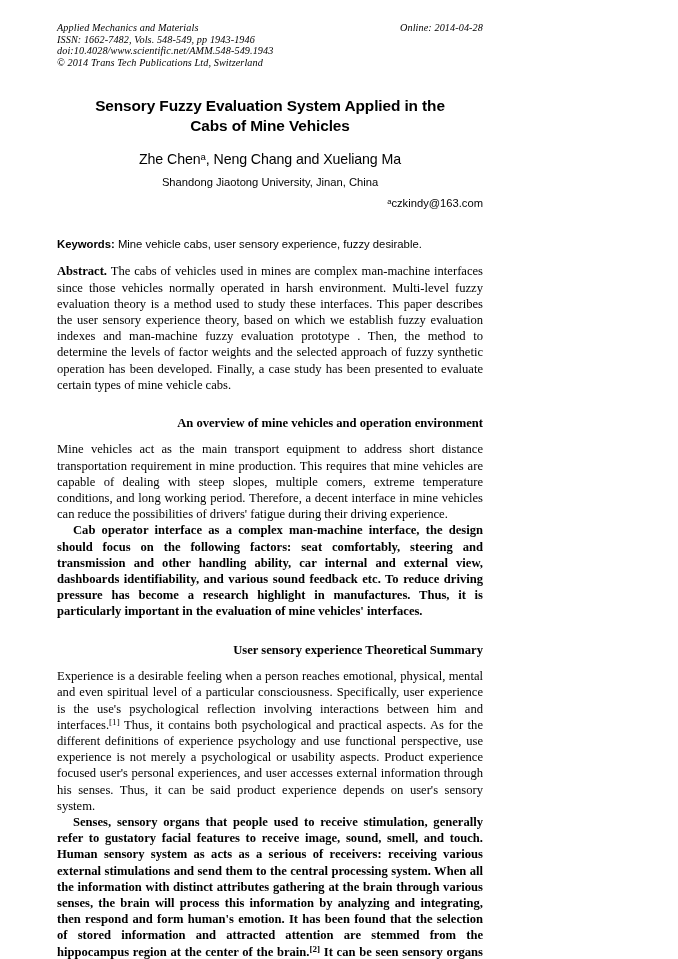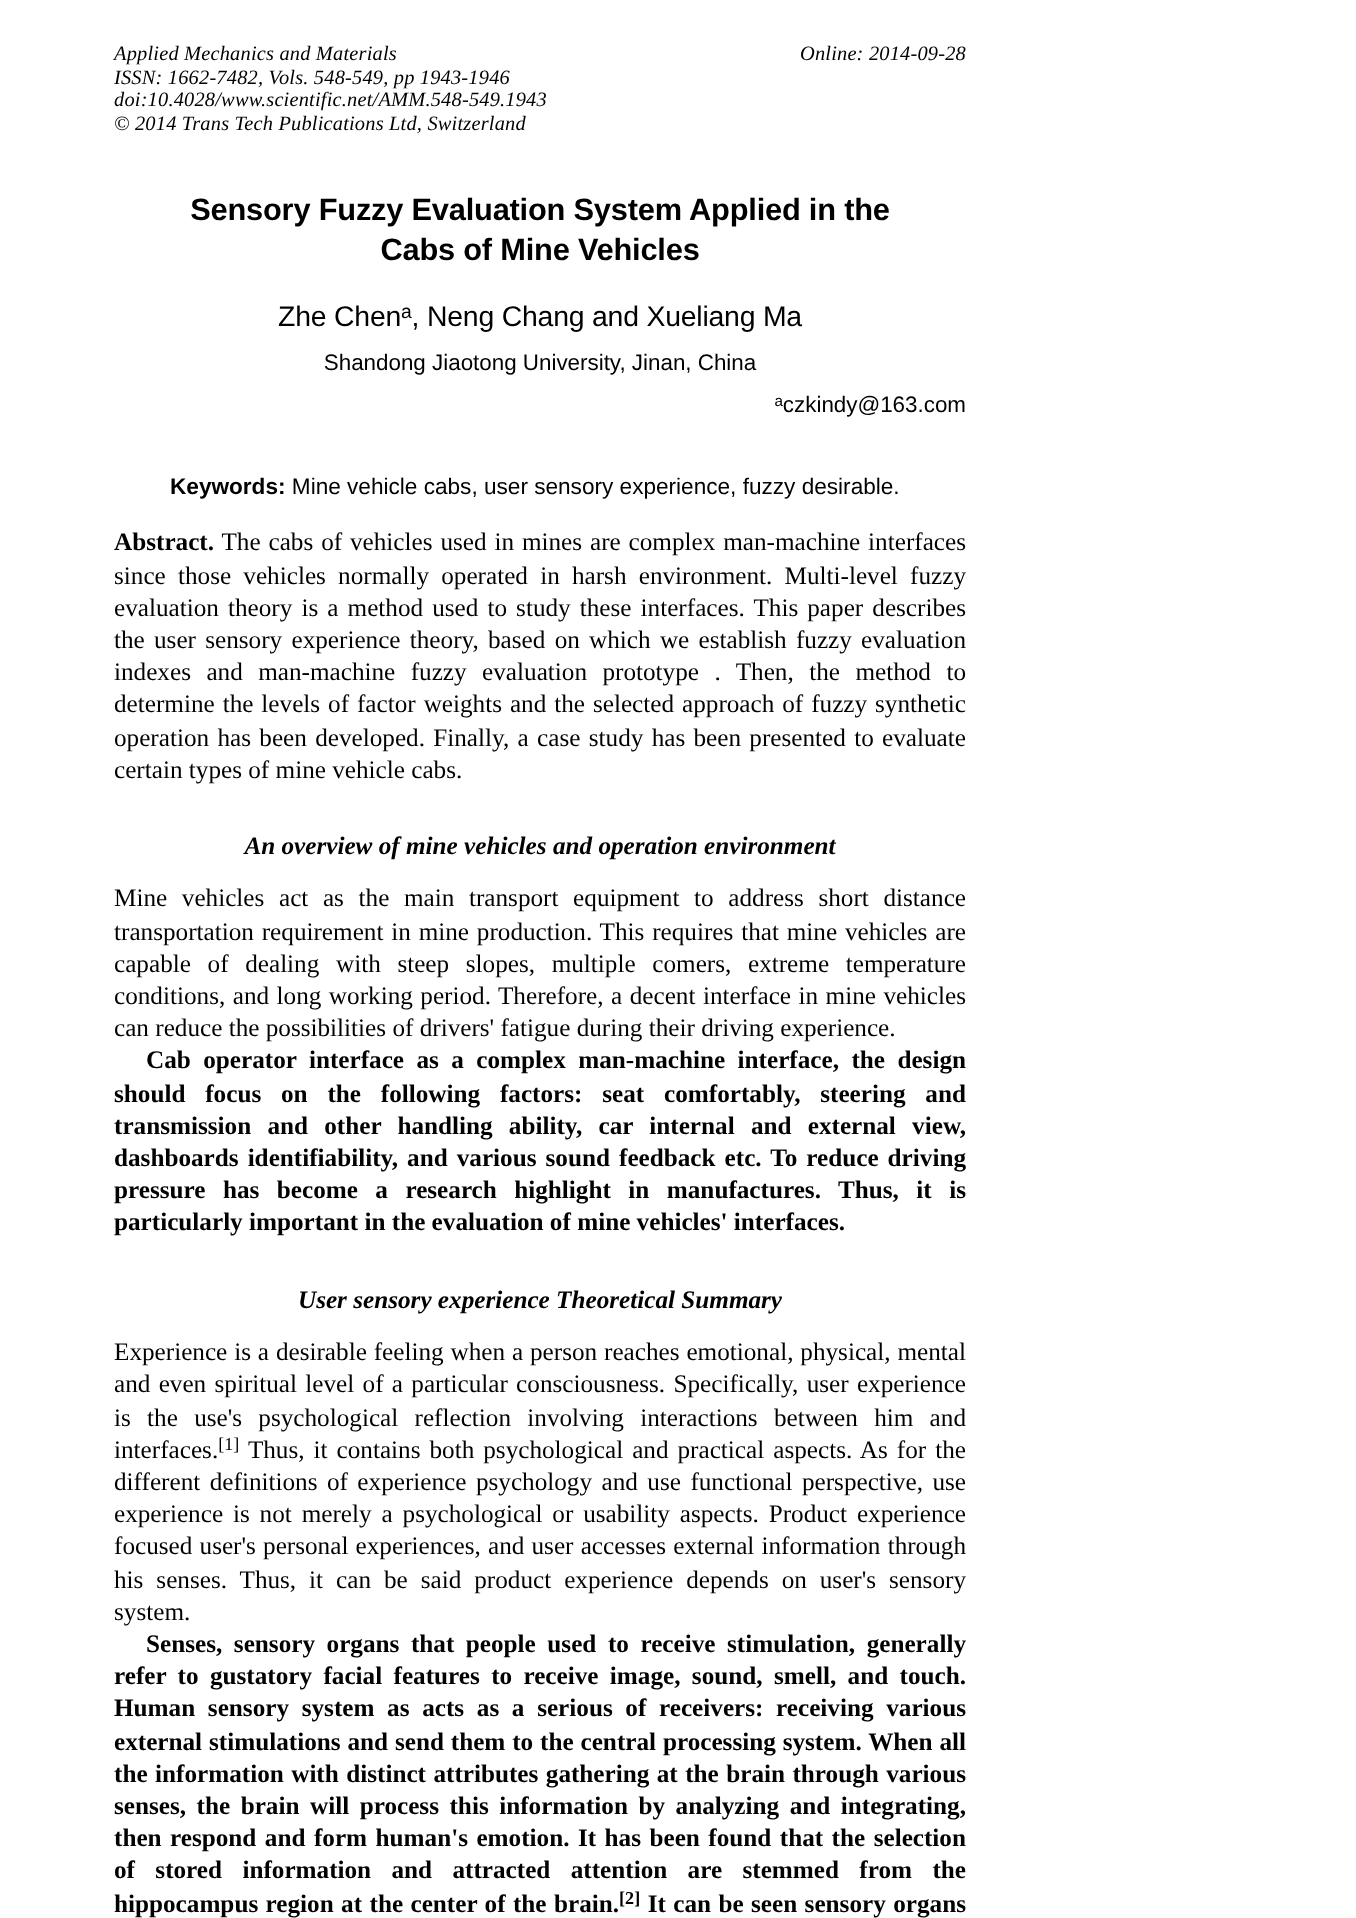--- a/index.html
+++ b/index.html
@@ -147,7 +147,7 @@
     <span class="line">ISSN: 1662-7482, Vols. 548-549, pp 1943-1946</span>
     <span class="line">doi:10.4028/www.scientific.net/AMM.548-549.1943</span>
     <span class="line">© 2014 Trans Tech Publications Ltd, Switzerland</span>
-    <span class="online-date">Online: 2014-09-28</span>
+    <span class="online-date">Online: 2014-04-28</span>
   </div>
 
   <h1 class="title">Sensory Fuzzy Evaluation System Applied in the Cabs of Mine Vehicles</h1>

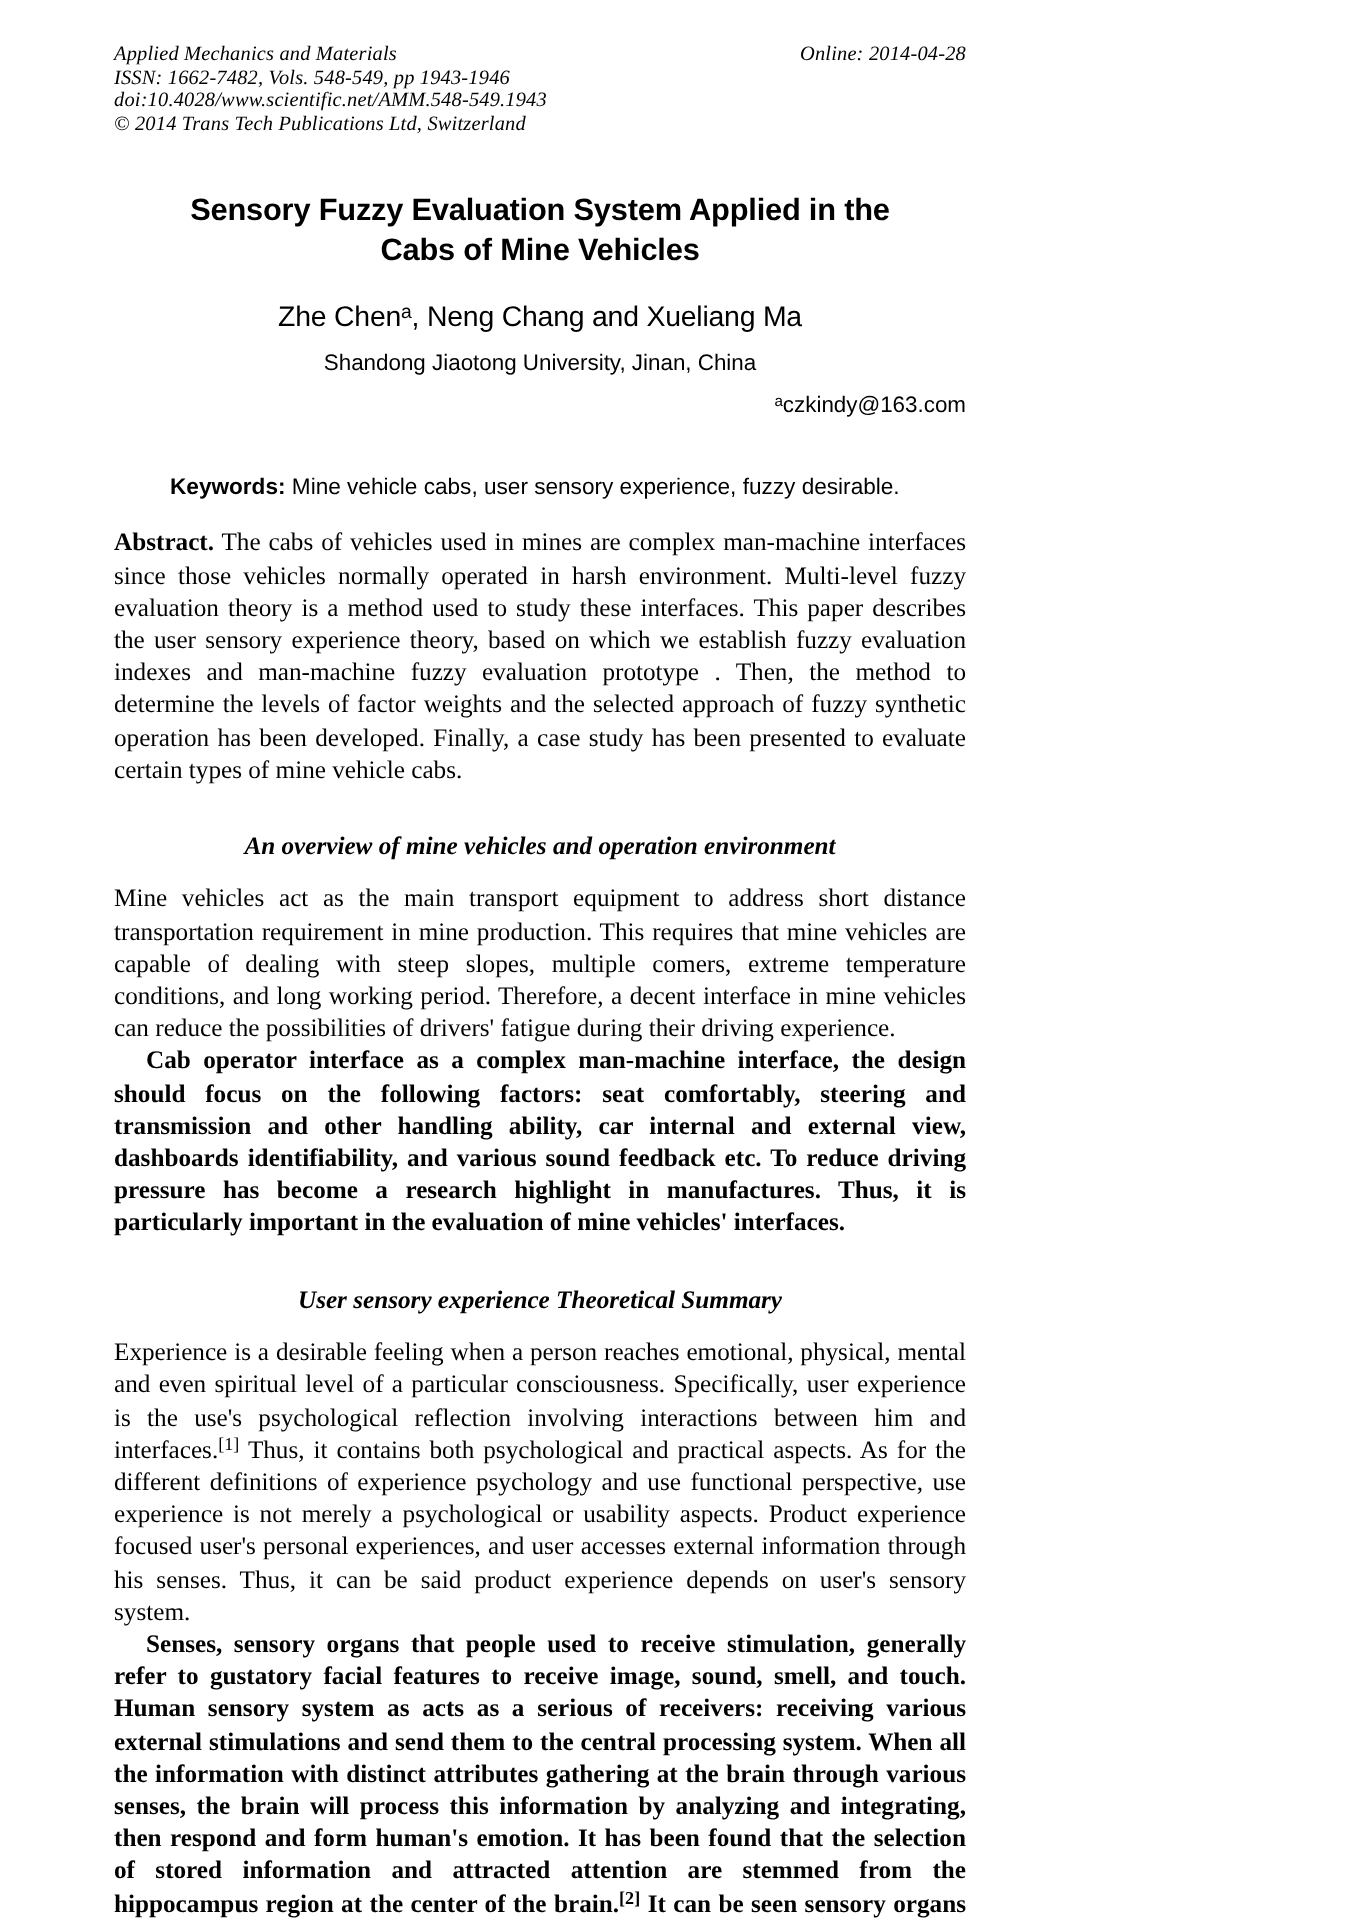--- a/index.html
+++ b/index.html
@@ -98,7 +98,6 @@
   }
   .keywords .lbl {
     font-weight: bold;
-    margin-left: 28px;
   }
 
   .abstract {

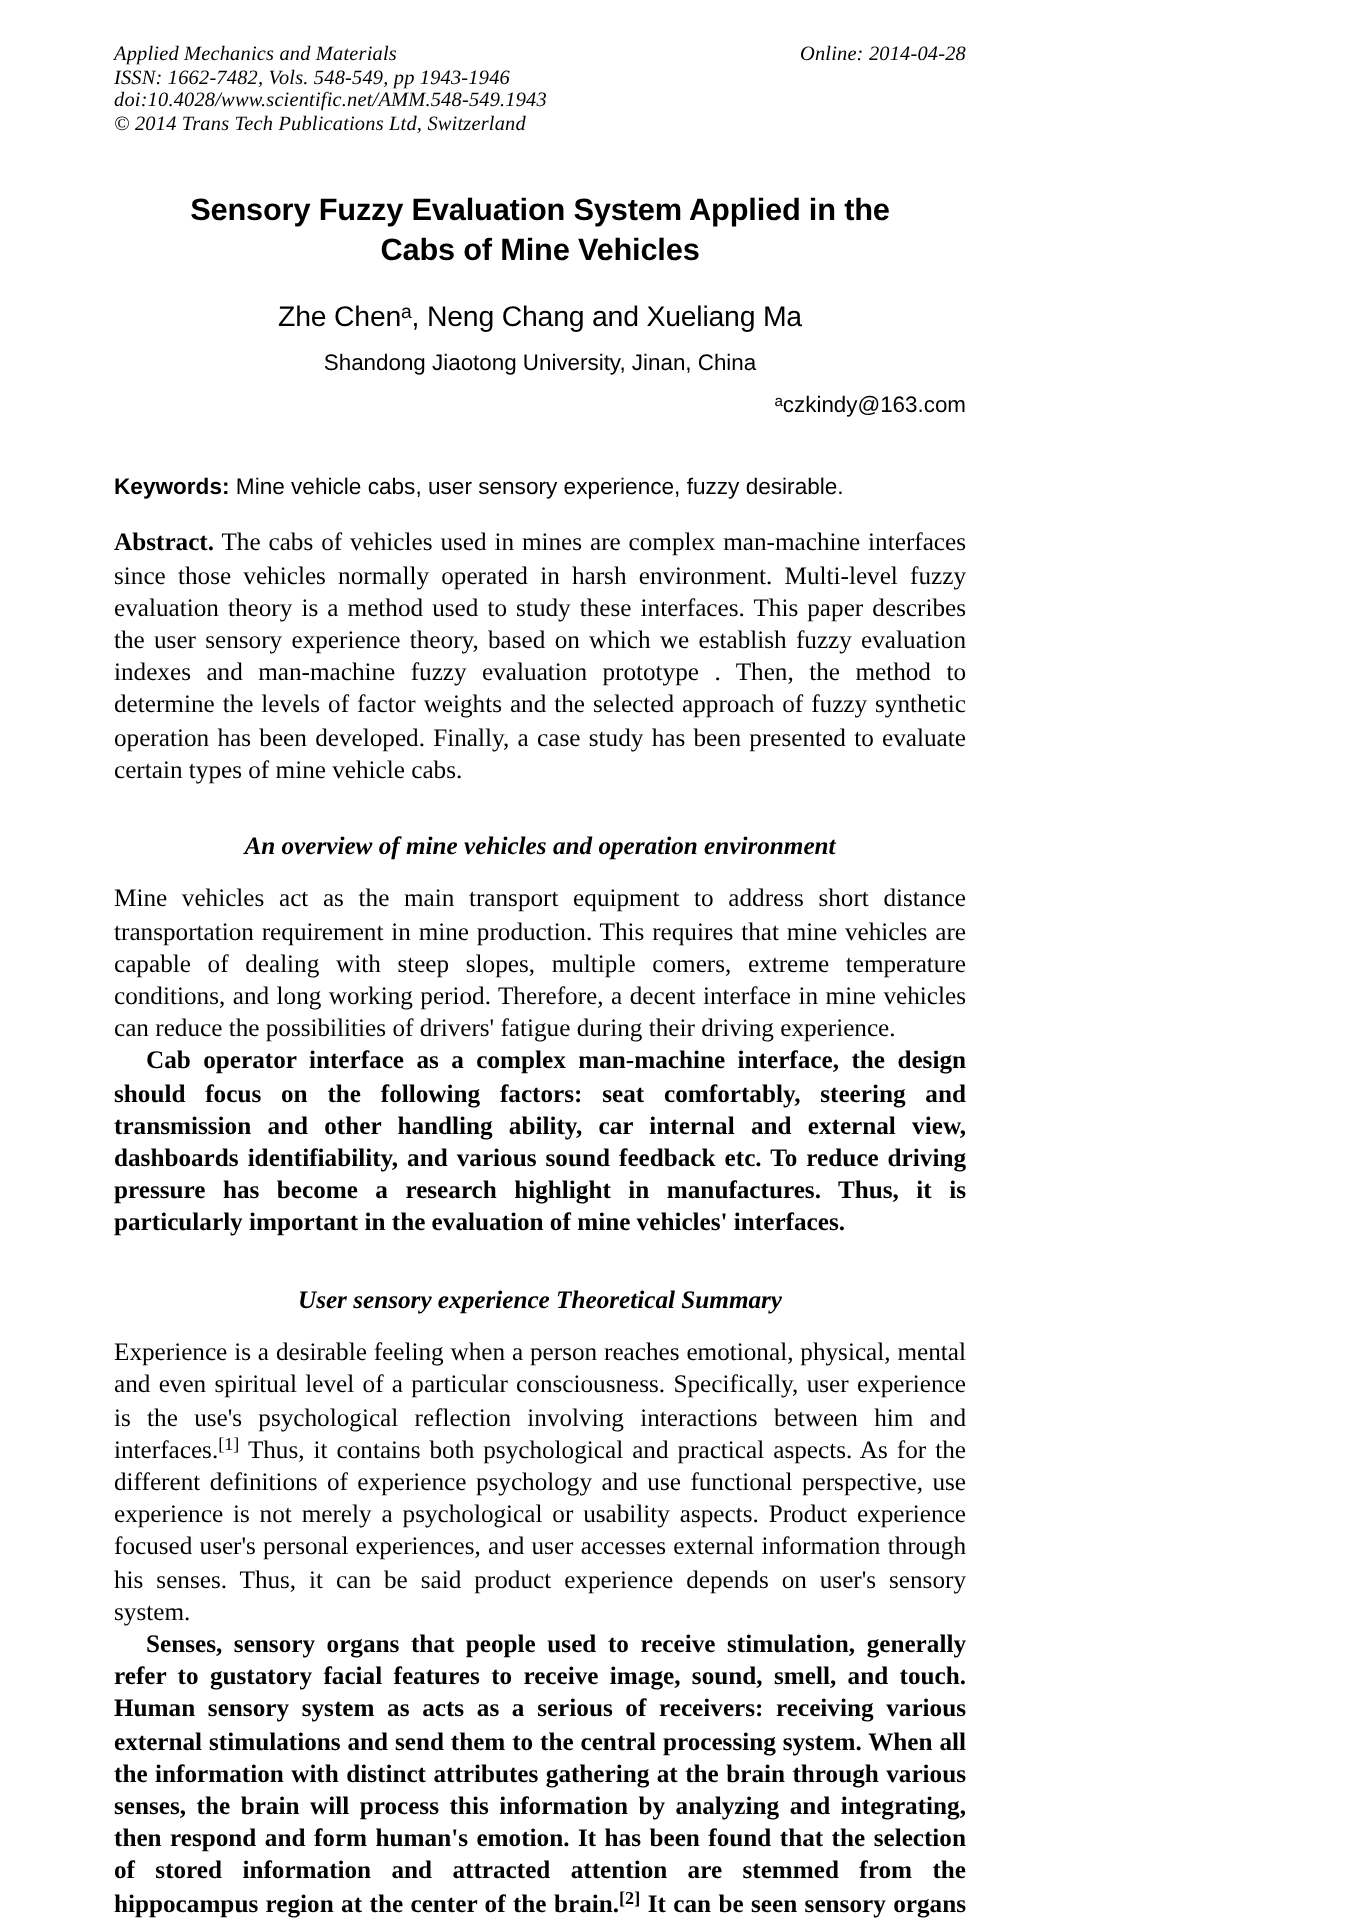--- a/index.html
+++ b/index.html
@@ -115,9 +115,8 @@
     font-size: 12.6px;
     line-height: 16px;
     font-weight: bold;
-    text-align: center;
+    text-align: right;
     margin-top: 22px;
-    font-style: italic;
   }
 
   p.body {

